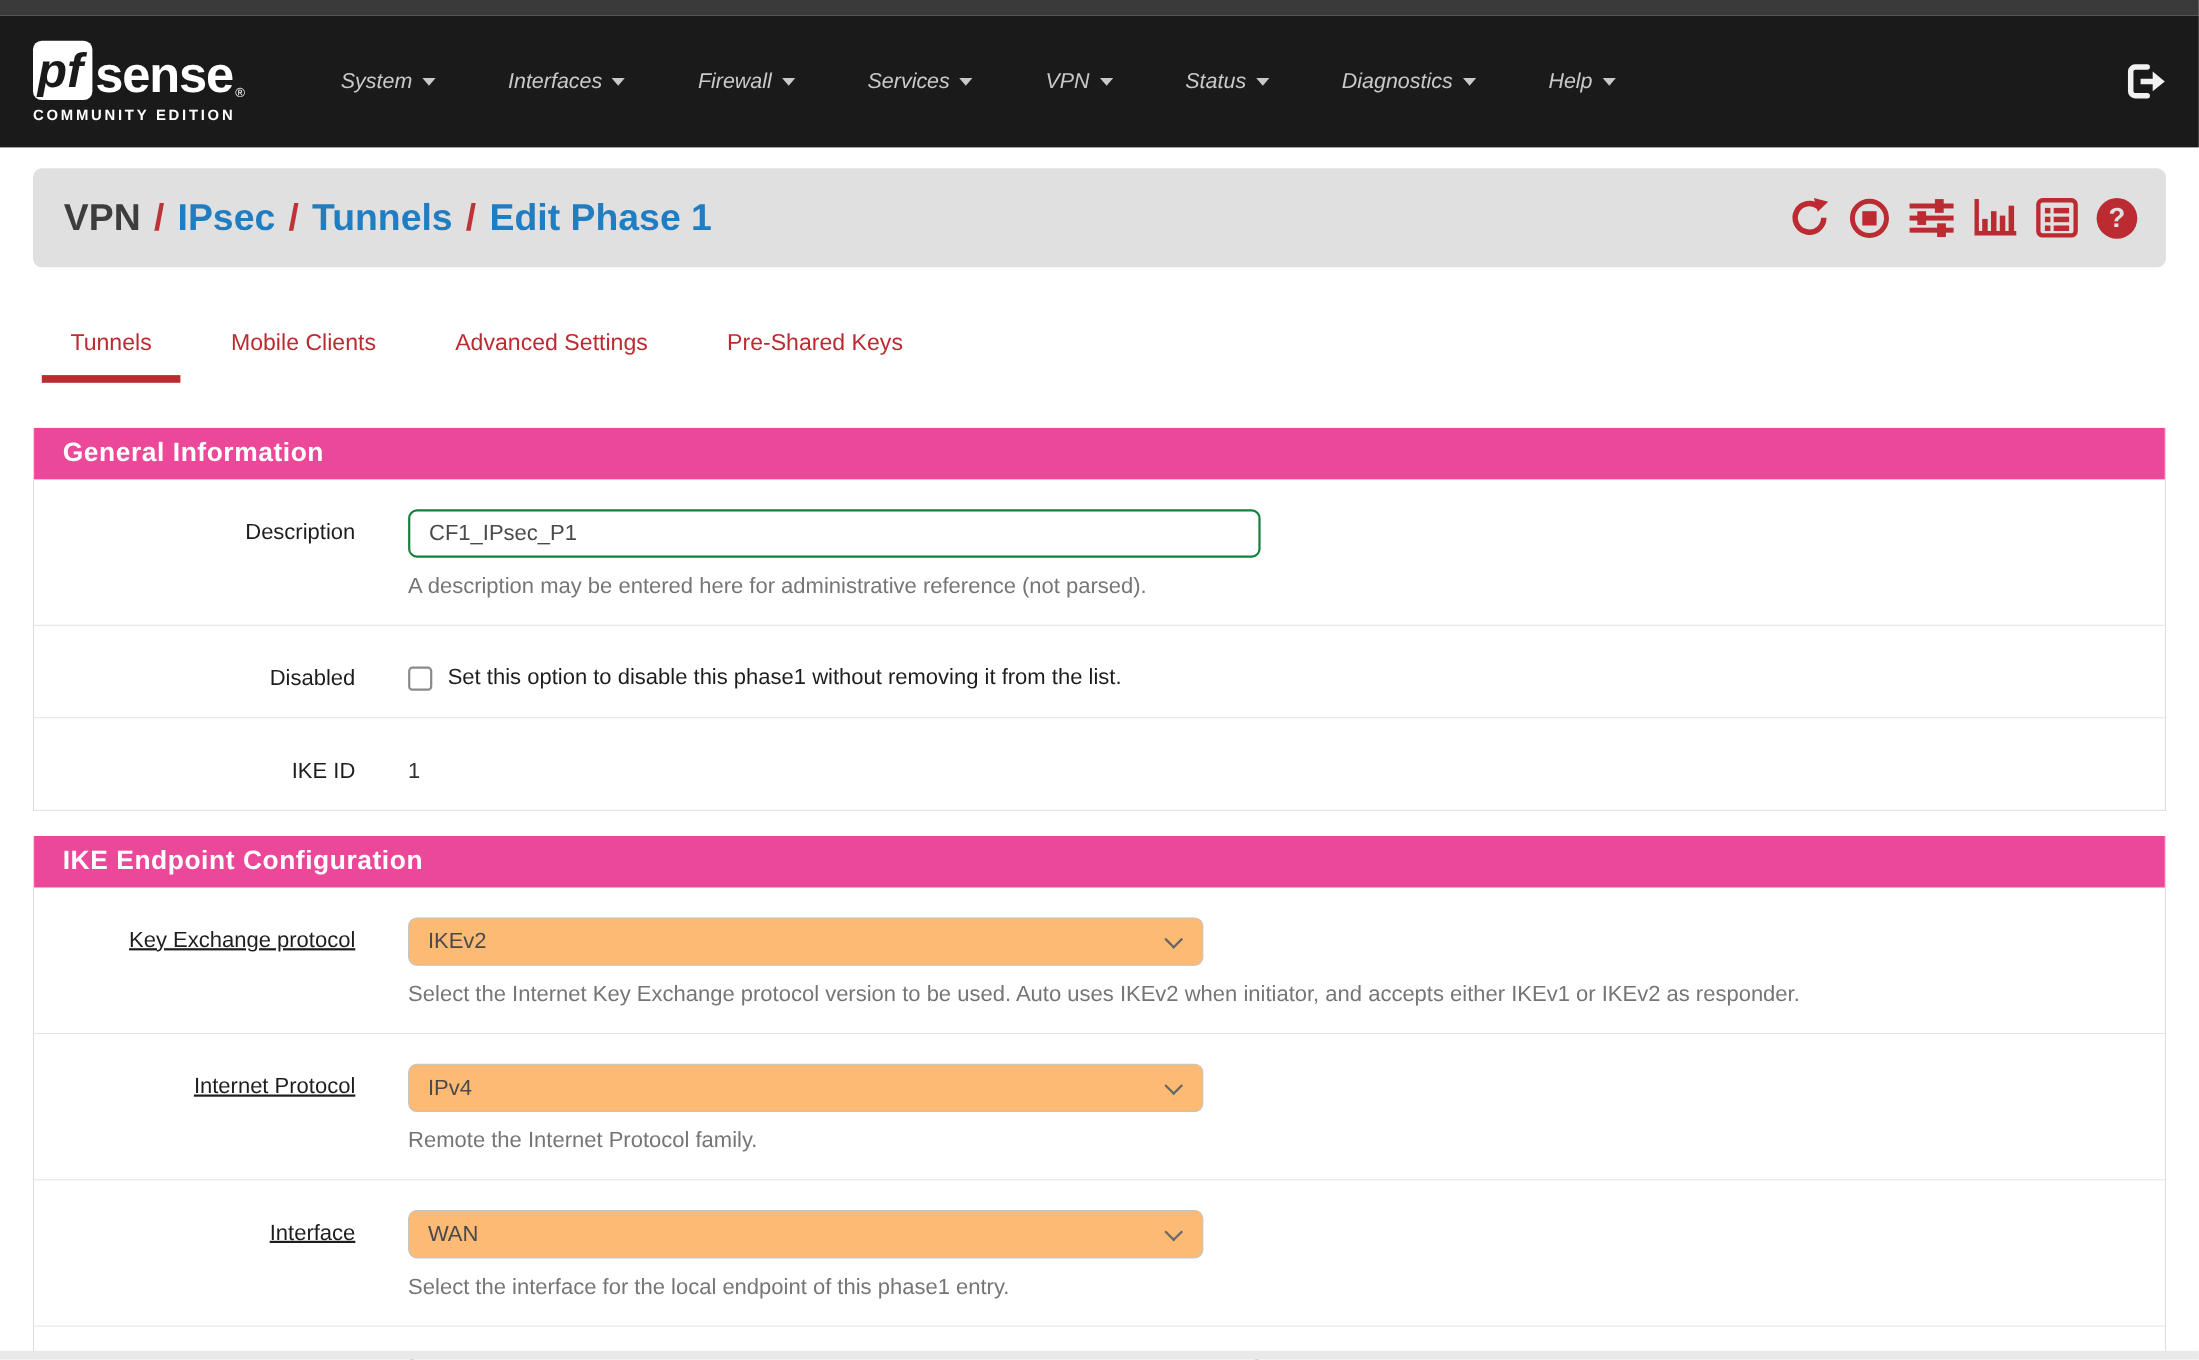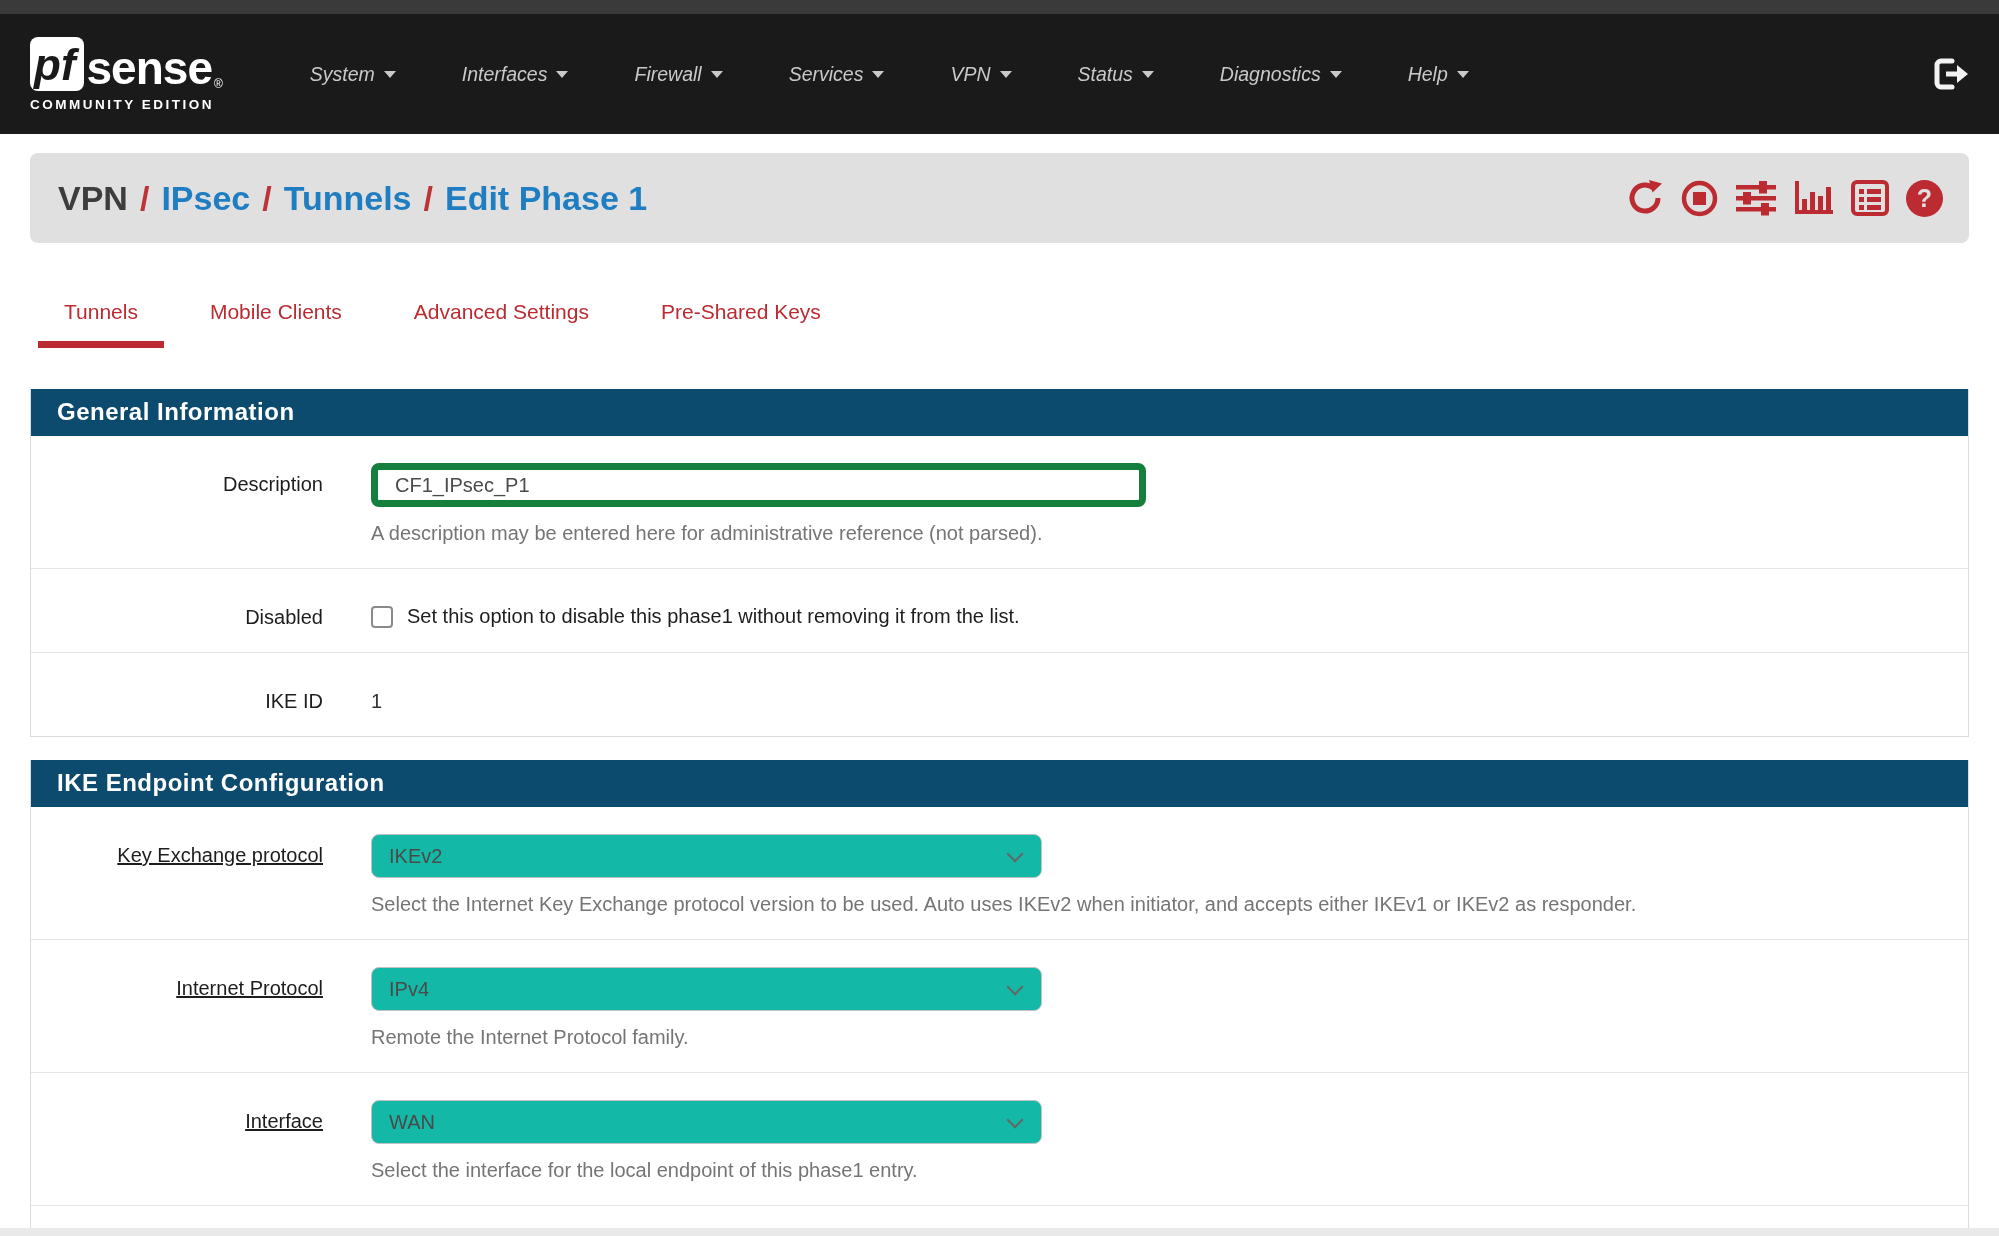--- a/index.html
+++ b/index.html
@@ -41,7 +41,7 @@
   
   .panel { margin:41px 30px 0 30px; border:1px solid #dcdcdc; border-top:none; }
   .panel + .panel { margin-top:23px; }
-  .panel-heading { background:#0c4a6e; color:#ffffff; font-weight:bold; font-size:24px;
+  .panel-heading { background:#ec4899; color:#ffffff; font-weight:bold; font-size:24px;
                    padding:9px 0 10px 26px; letter-spacing:0.5px; }
   .panel-body { background:#ffffff; }
   .frow { display:grid; grid-template-columns:292px 1fr; column-gap:48px; padding:27px 0 23px 0; }

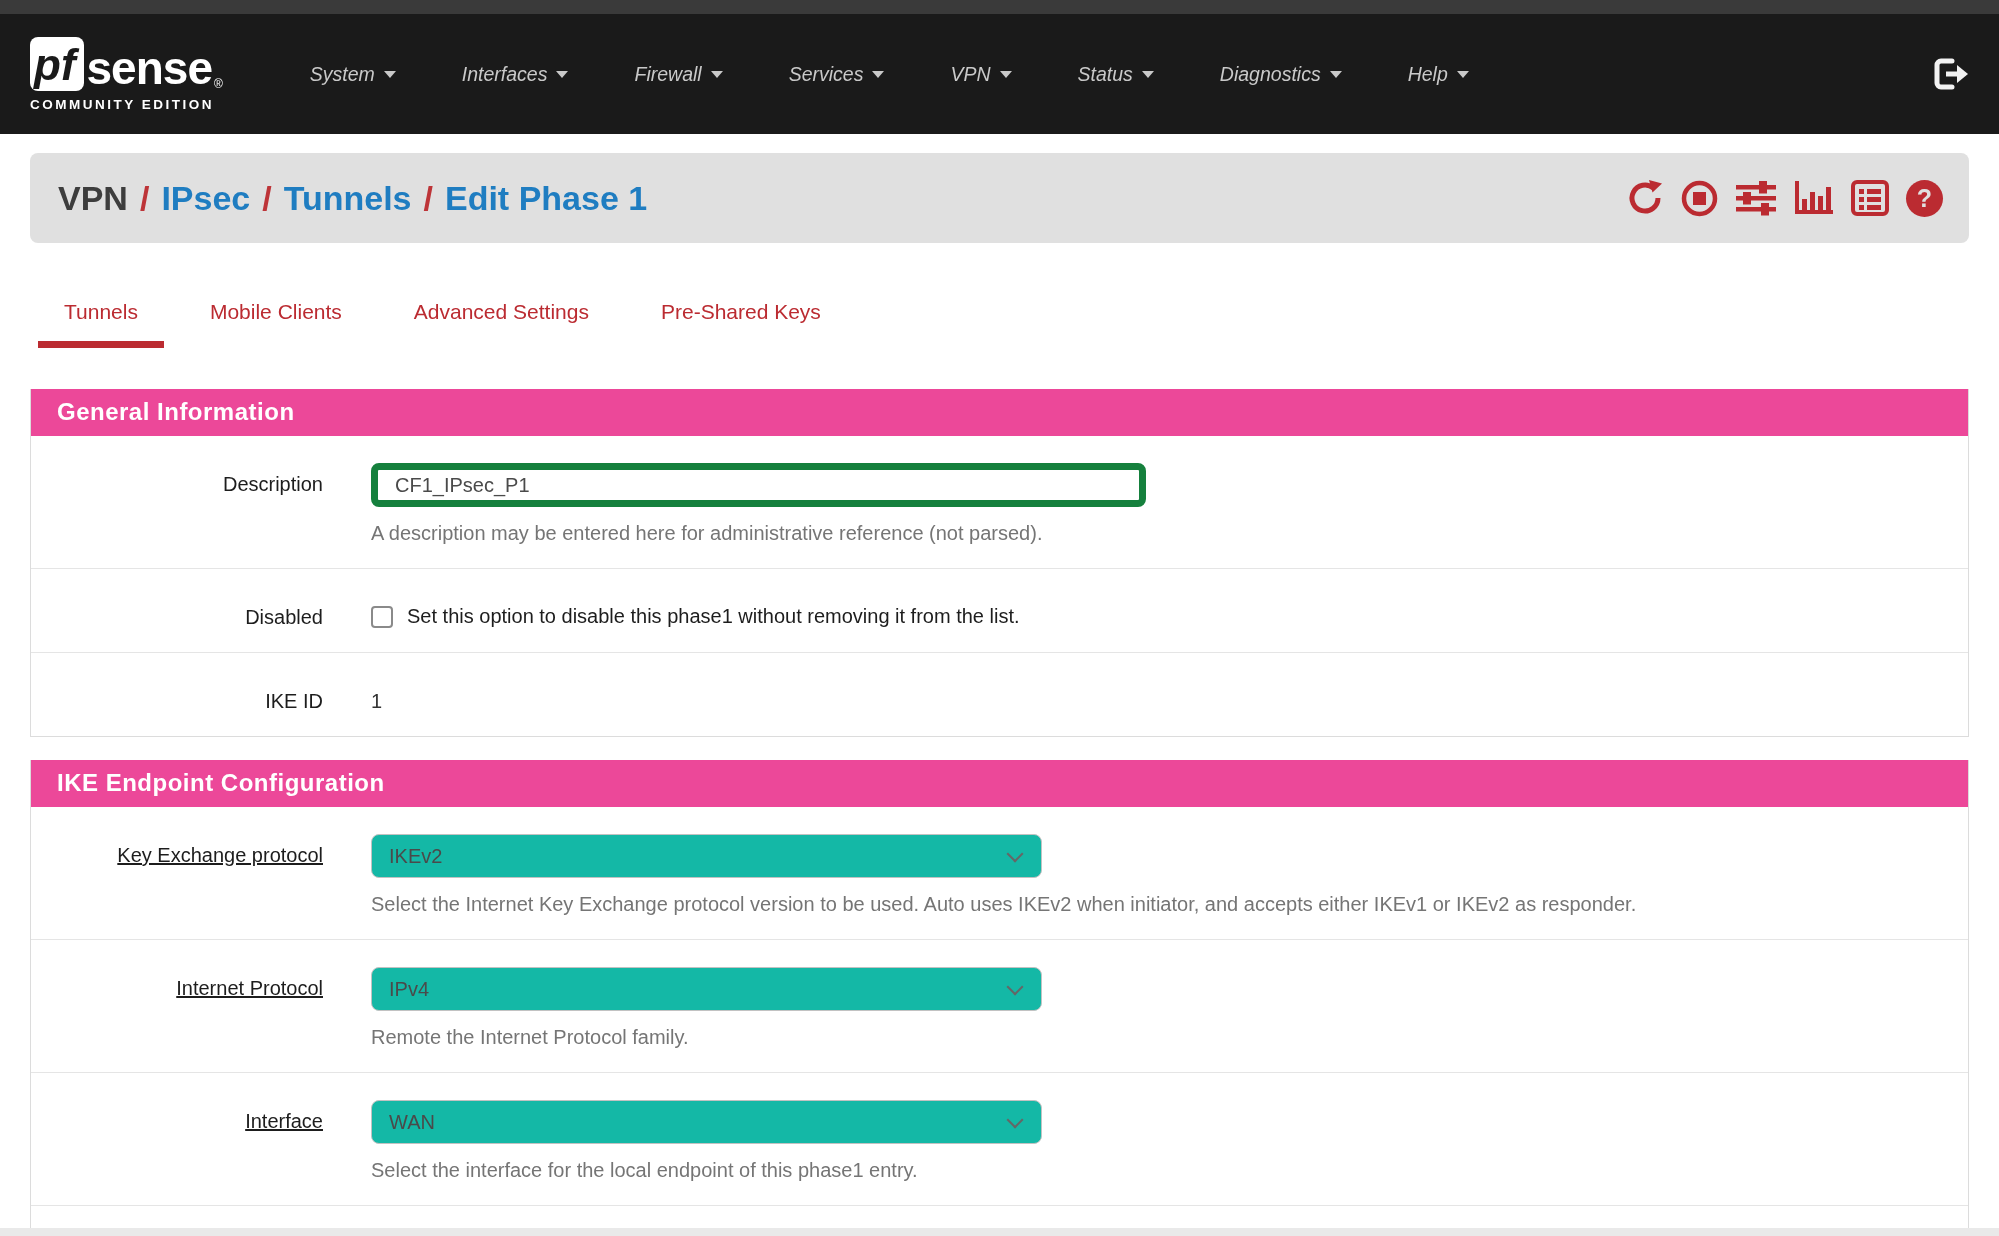--- a/index.html
+++ b/index.html
@@ -48,7 +48,7 @@
   .frow + .frow { border-top:1px solid #e5e5e5; }
   .flabel { text-align:right; font-weight:normal; font-size:20px; color:#1d1d1d; padding-top:10px; }
   .flabel.u { text-decoration:underline; }
-  .text-input { width:775px; height:44px; border:7px solid #15803d; border-radius:8px;
+  .text-input { width:775px; height:44px; border:2px solid #15803d; border-radius:8px;
                 font-size:20px; color:#4a4a4a; padding:0 17px; background:#fff;
                 font-family:"Liberation Sans", sans-serif; }
   .fake-select { width:671px; height:44px; border:1px solid #c2c2c2; border-radius:8px;

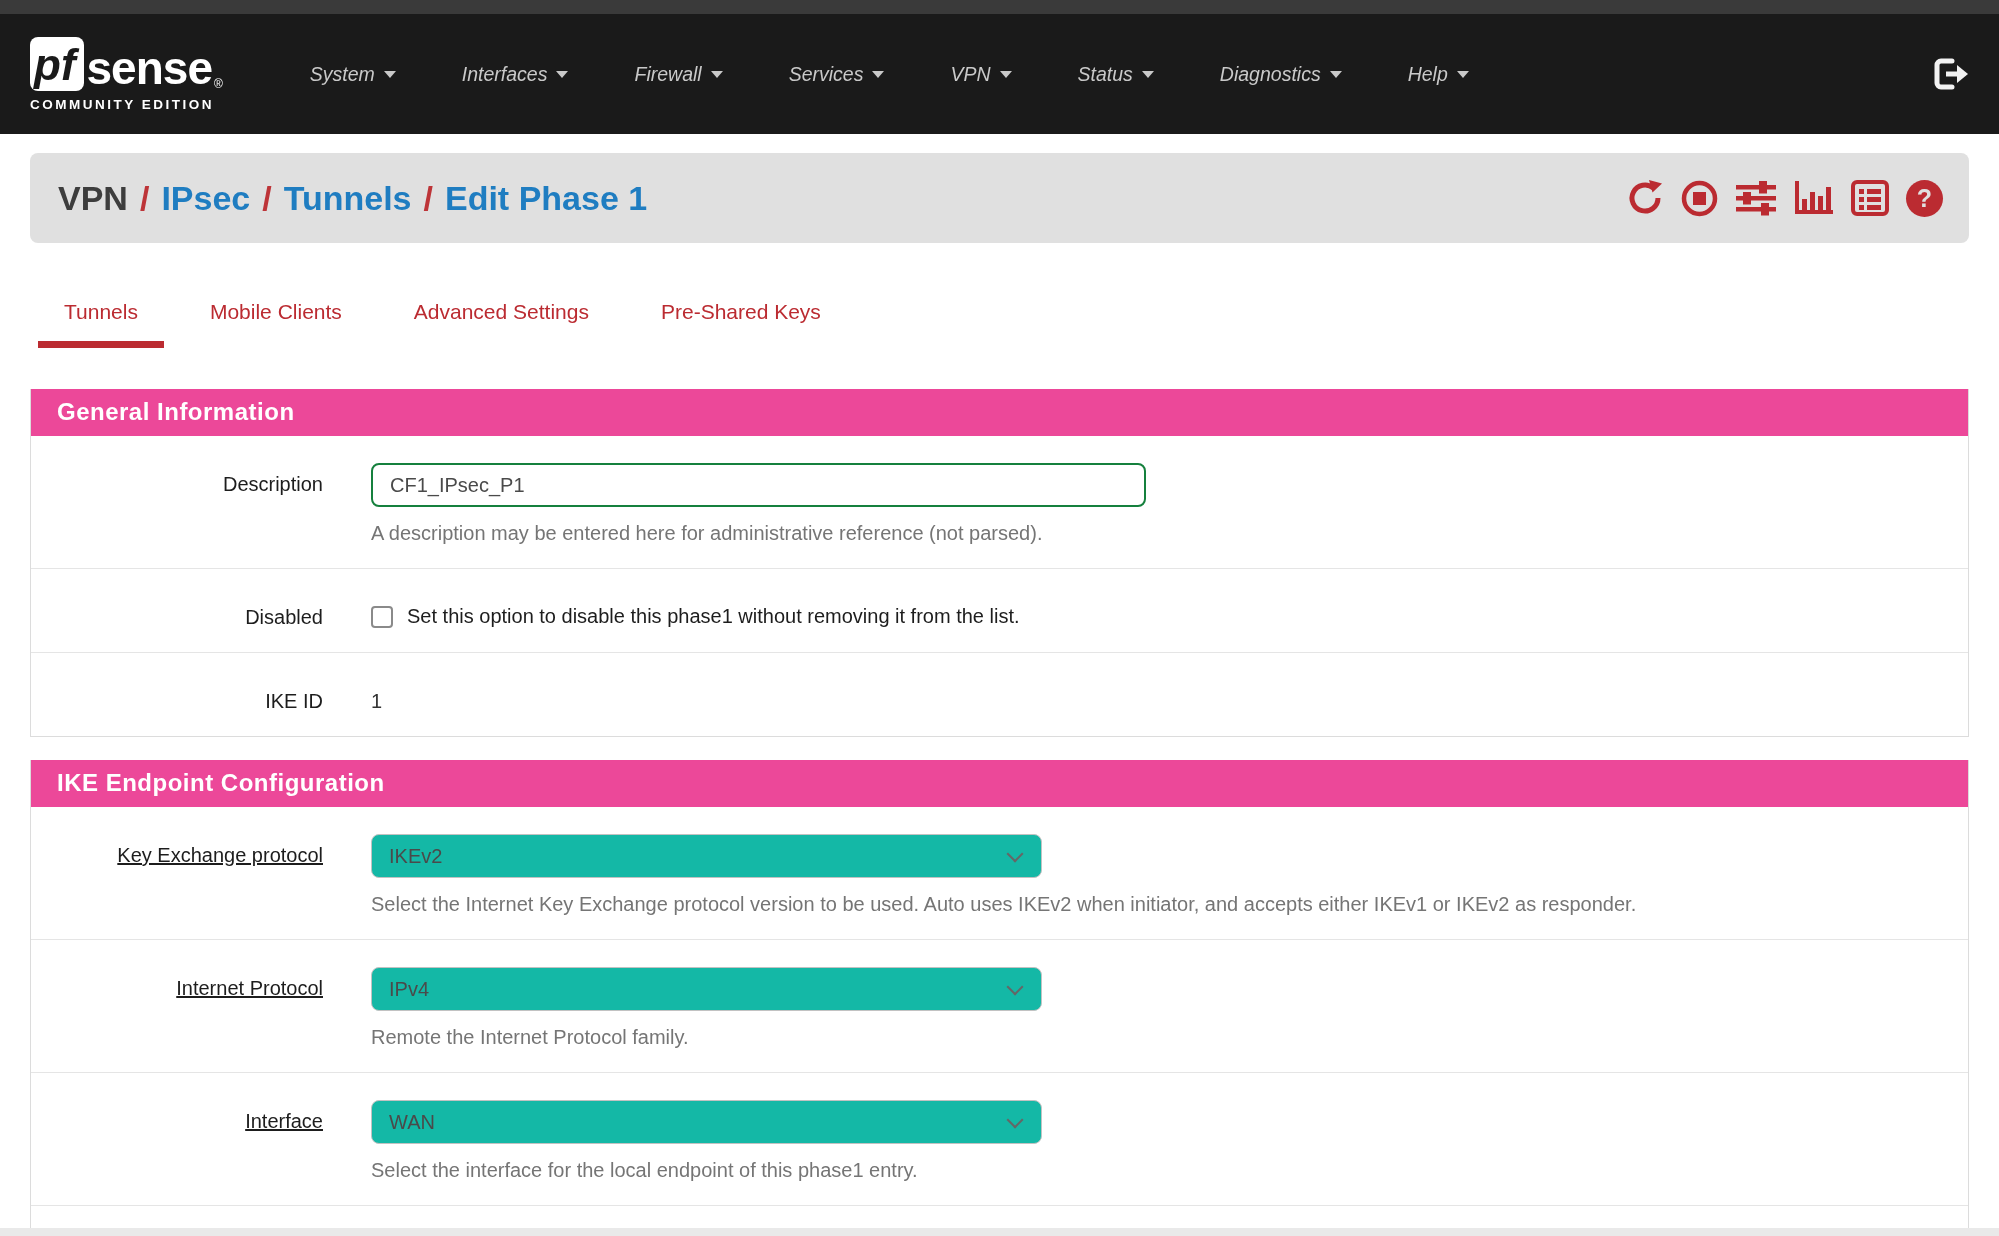--- a/index.html
+++ b/index.html
@@ -51,8 +51,8 @@
   .text-input { width:775px; height:44px; border:2px solid #15803d; border-radius:8px;
                 font-size:20px; color:#4a4a4a; padding:0 17px; background:#fff;
                 font-family:"Liberation Sans", sans-serif; }
-  .fake-select { width:671px; height:44px; border:1px solid #c2c2c2; border-radius:8px;
-                 background:#14b8a6; display:flex; align-items:center; padding:0 17px;
+  .fake-select { width:723px; height:44px; border:1px solid #c2c2c2; border-radius:8px;
+                 background:#fdba74; display:flex; align-items:center; padding:0 17px;
                  font-size:20px; color:#4a4a4a; position:relative; cursor:pointer; }
   .chev { position:absolute; right:20px; top:13px; width:12px; height:12px;
           border-right:2px solid #666; border-bottom:2px solid #666; transform:rotate(45deg); }

